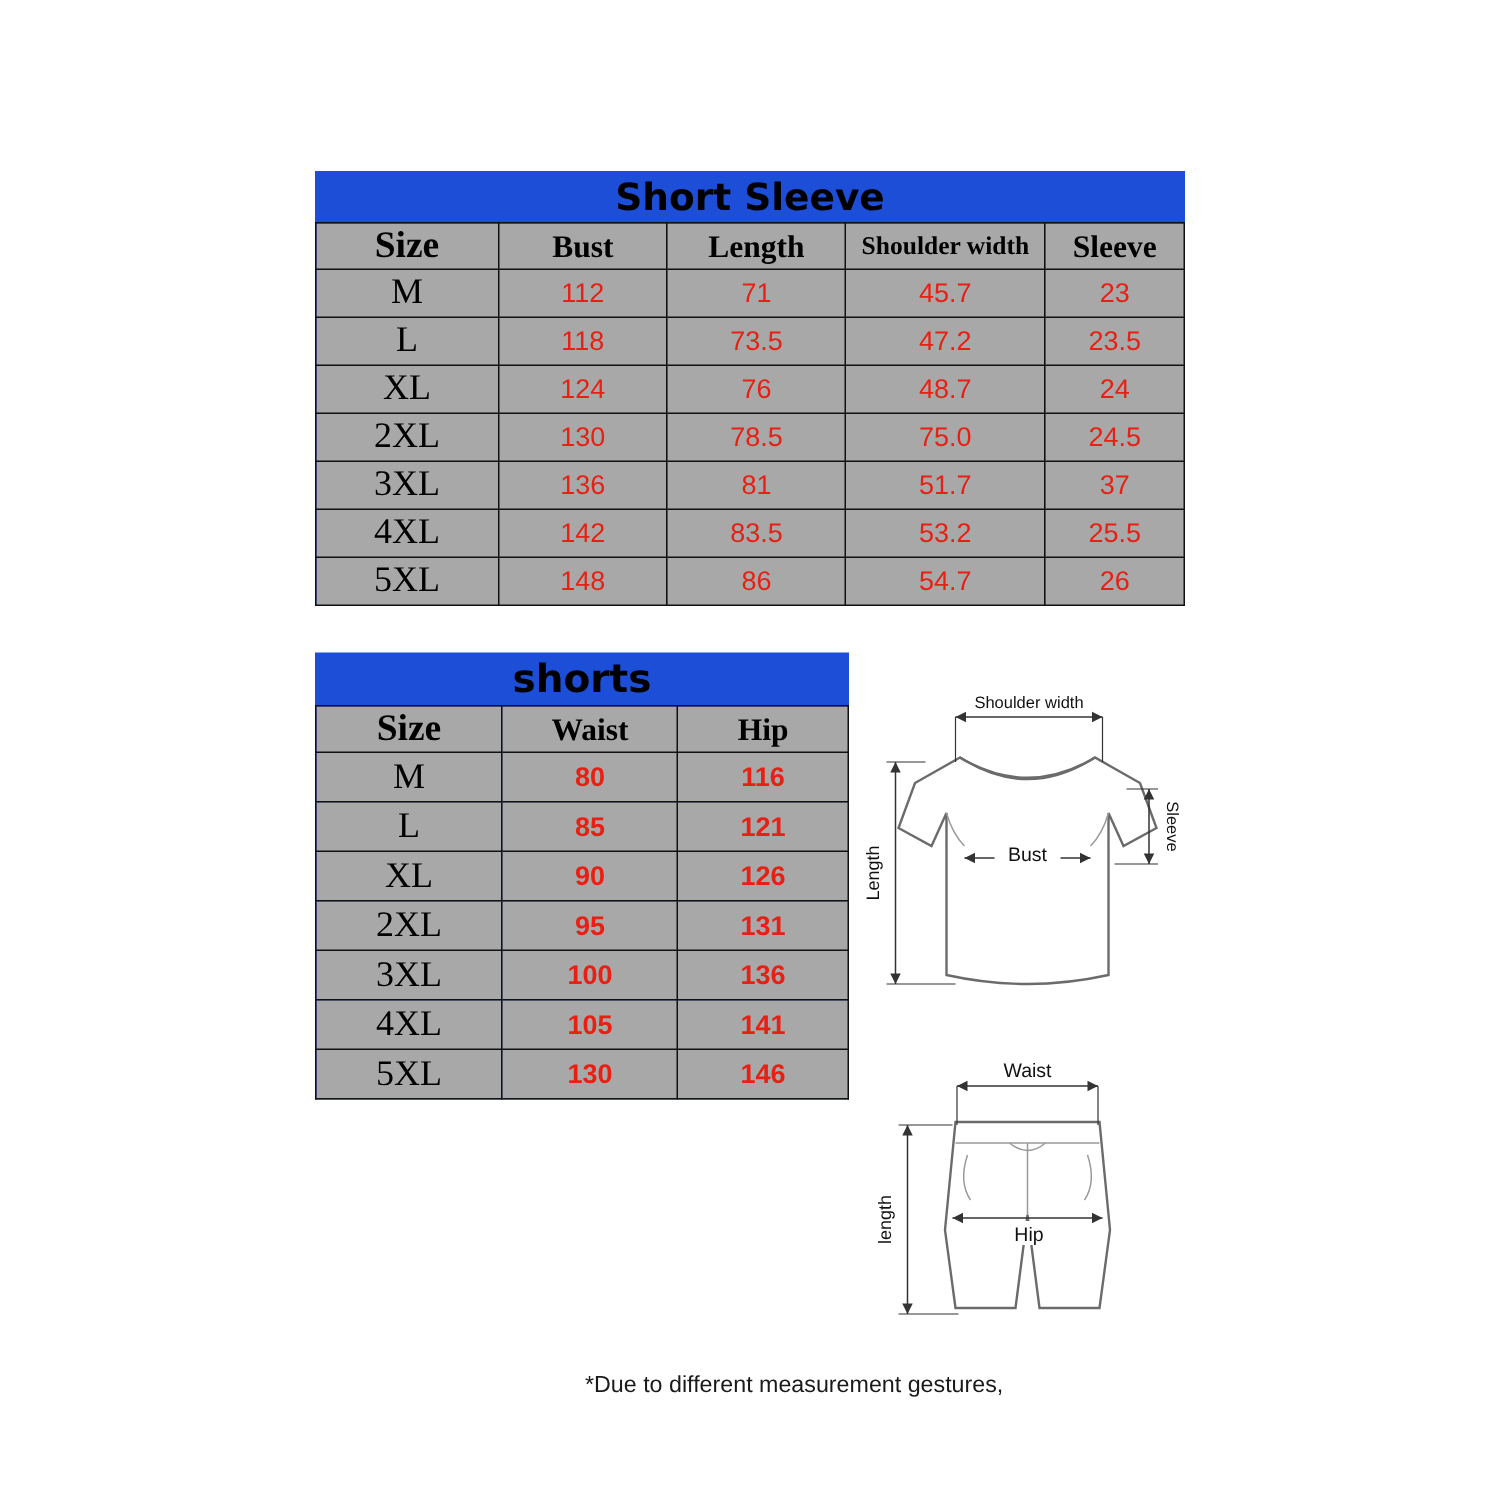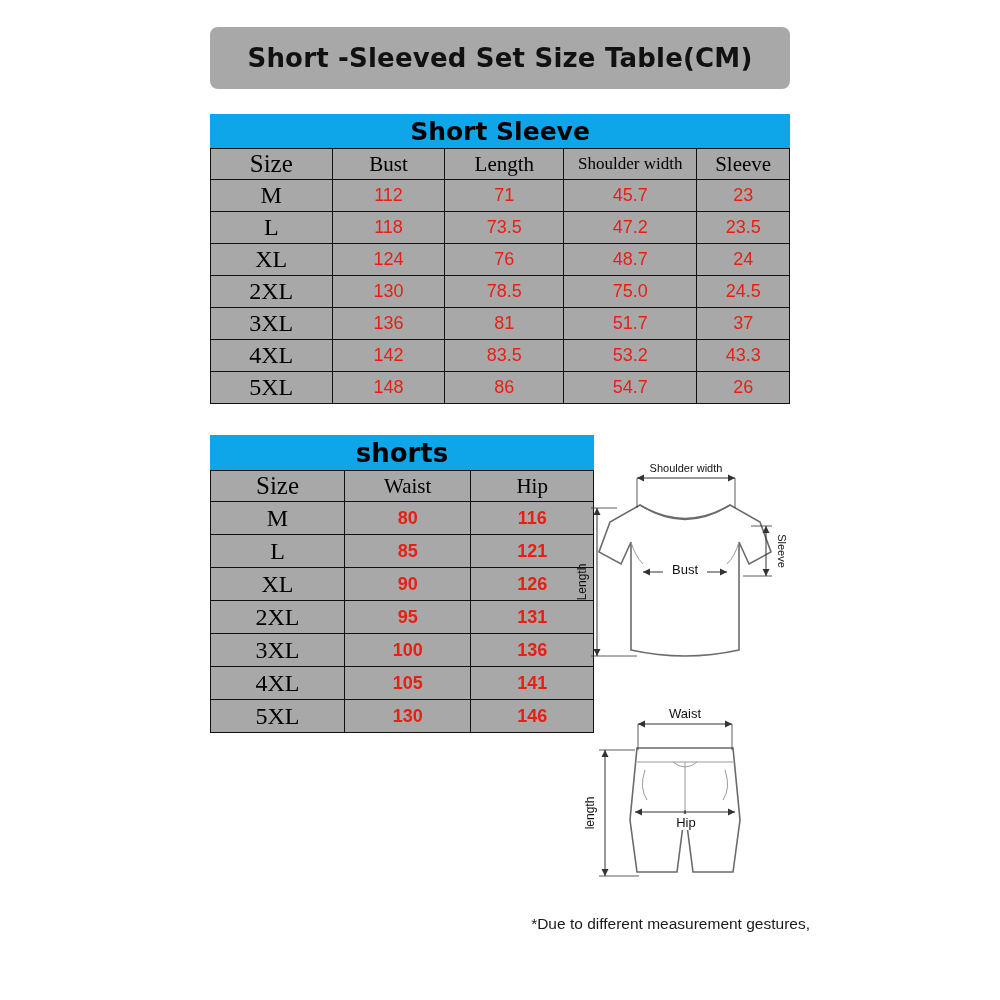--- a/index.html
+++ b/index.html
@@ -154,9 +154,6 @@
 
 <div class="page">
 
-  <div class="title-banner">
-    <span class="txt">Short -Sleeved Set Size Table(CM)</span>
-  </div>
 
   <div class="tbl-wrap" id="table-sleeve">
     <div class="tbl-caption">Short Sleeve</div>

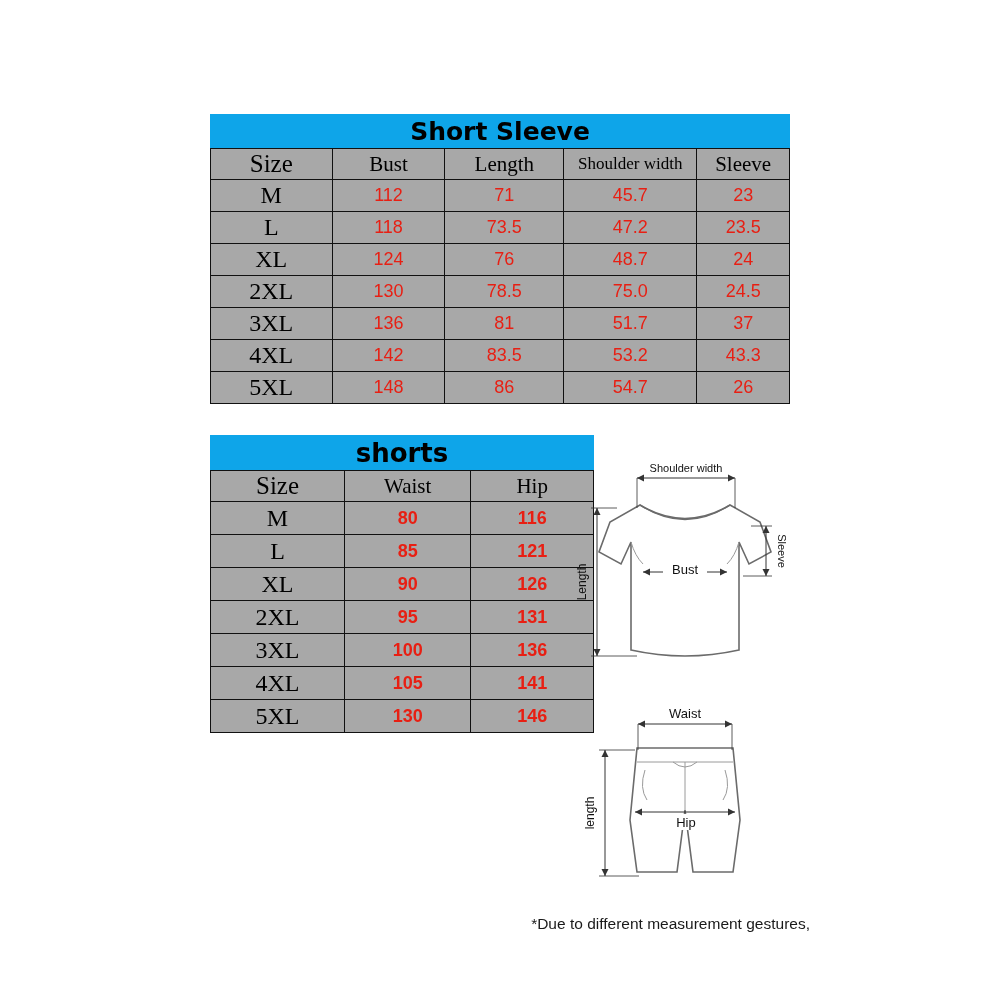--- a/index.html
+++ b/index.html
@@ -44,7 +44,7 @@
   
   .tbl-wrap {
     position: absolute;
-    background: #0ea5e9;
+    background: #1d4ed8;
   }
   .tbl-caption {
     text-align: center;

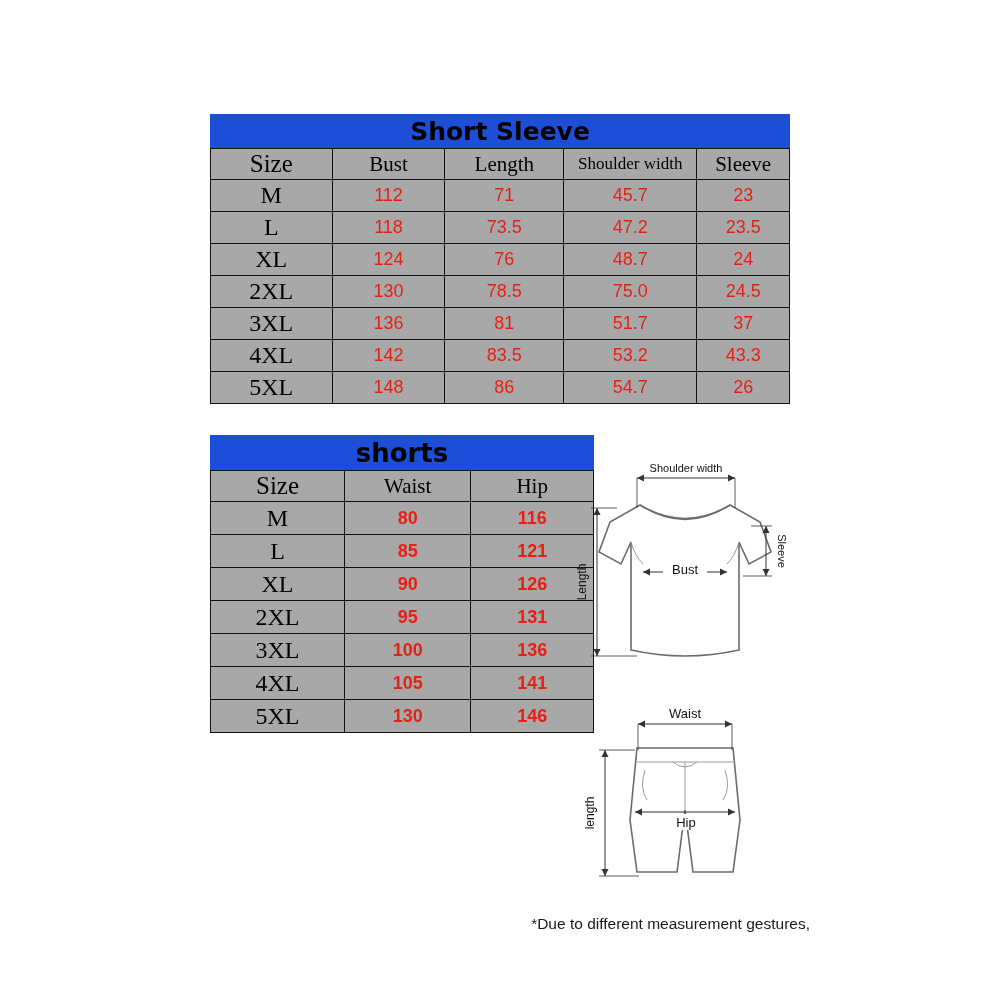--- a/index.html
+++ b/index.html
@@ -71,7 +71,7 @@
     font-size: 21px;
     color: #000;
     height: 30px;
-    font-weight: normal;
+    font-weight: bold;
   }
   table.sizetbl th.size-h {
     font-size: 25px;

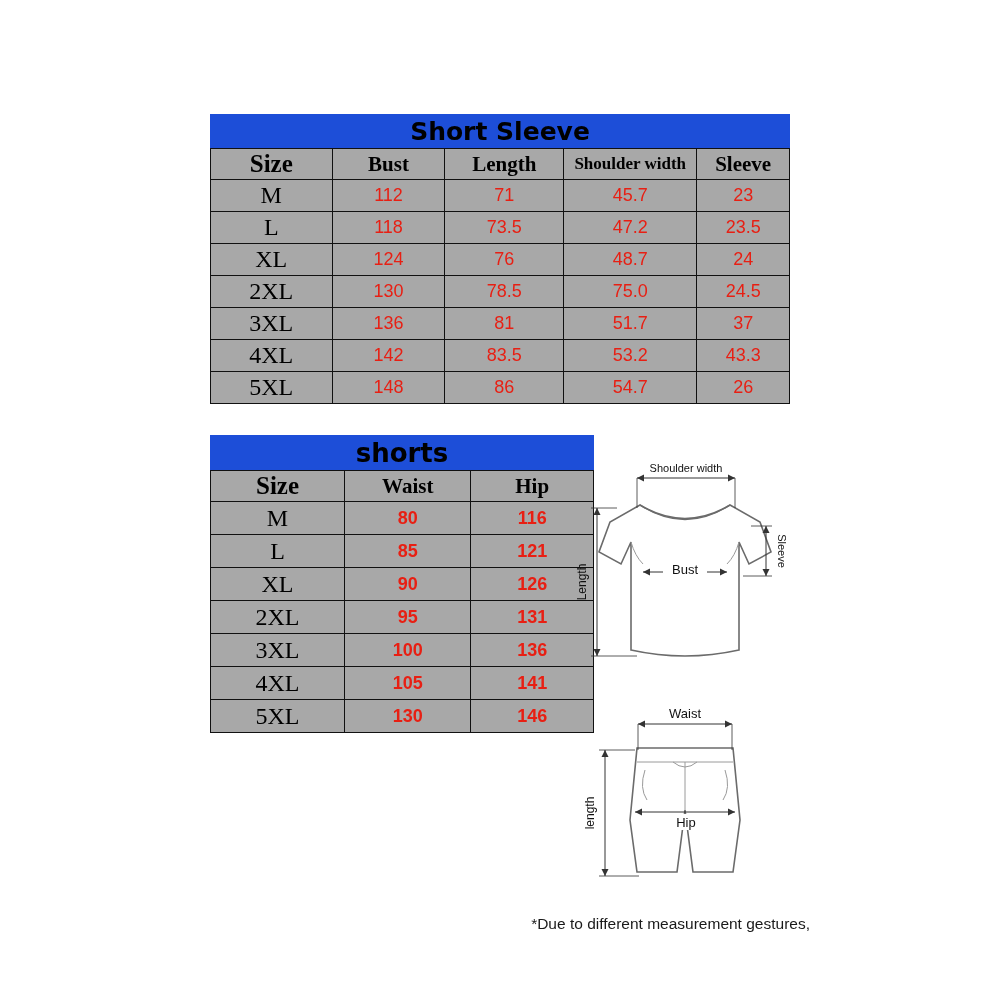--- a/index.html
+++ b/index.html
@@ -215,7 +215,7 @@
           <td class="val">142</td>
           <td class="val">83.5</td>
           <td class="val">53.2</td>
-          <td class="val">43.3</td>
+          <td class="val">25.5</td>
         </tr>
         <tr class="datarow">
           <td class="size-c">5XL</td>

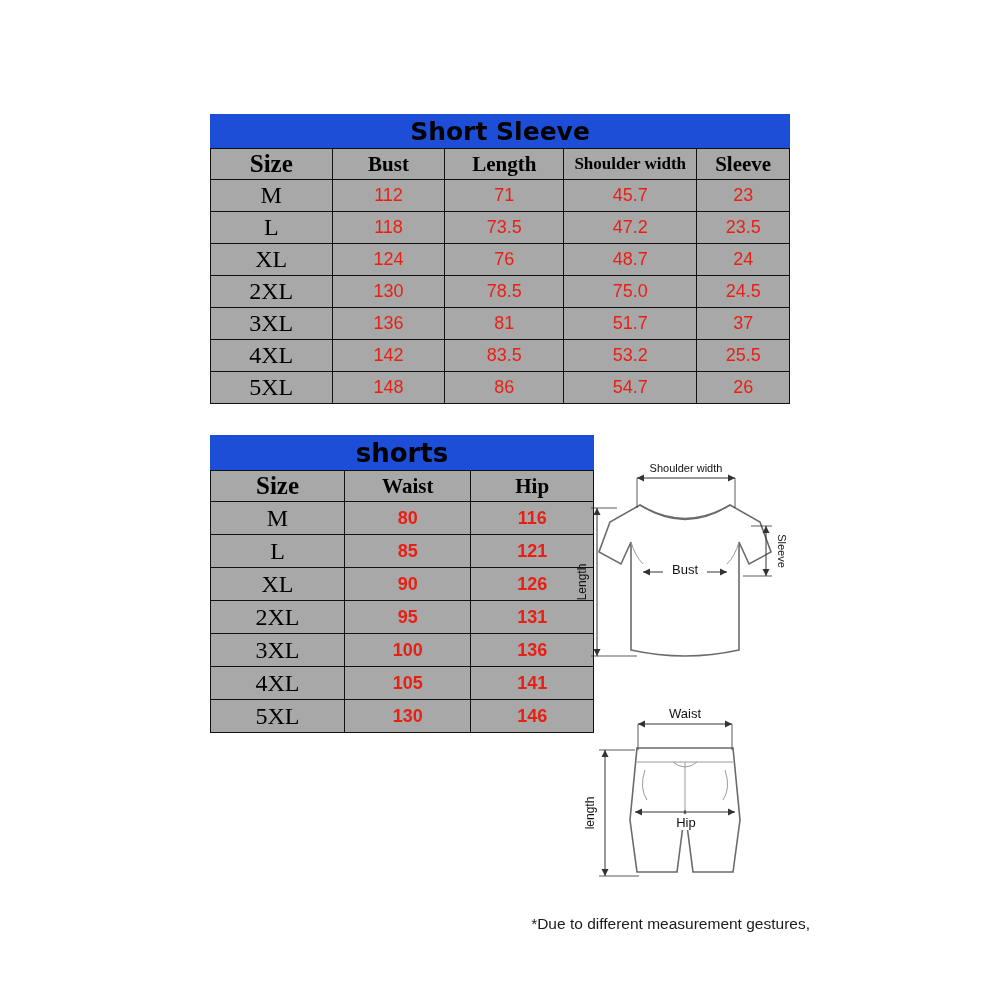--- a/index.html
+++ b/index.html
@@ -106,7 +106,7 @@
   #table-shorts {
     left: 210px;
     top: 435px;
-    width: 384px;
+    width: 356px;
   }
   #table-shorts .tbl-caption {
     font-size: 26px;

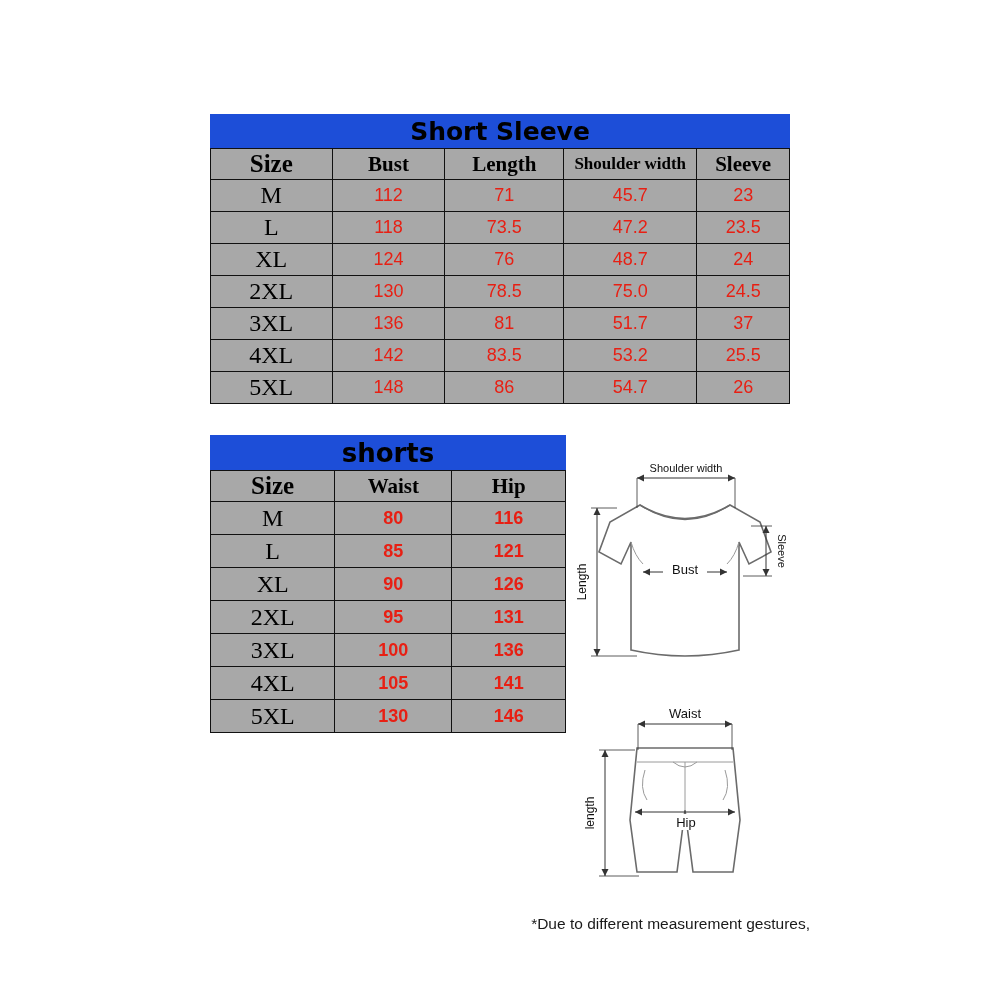--- a/index.html
+++ b/index.html
@@ -141,7 +141,7 @@
     left: 390px;
     top: 913px;
     width: 420px;
-    text-align: right;
+    text-align: left;
     font-family: "Liberation Sans", sans-serif;
     font-size: 15.5px;
     color: #1a1a1a;

